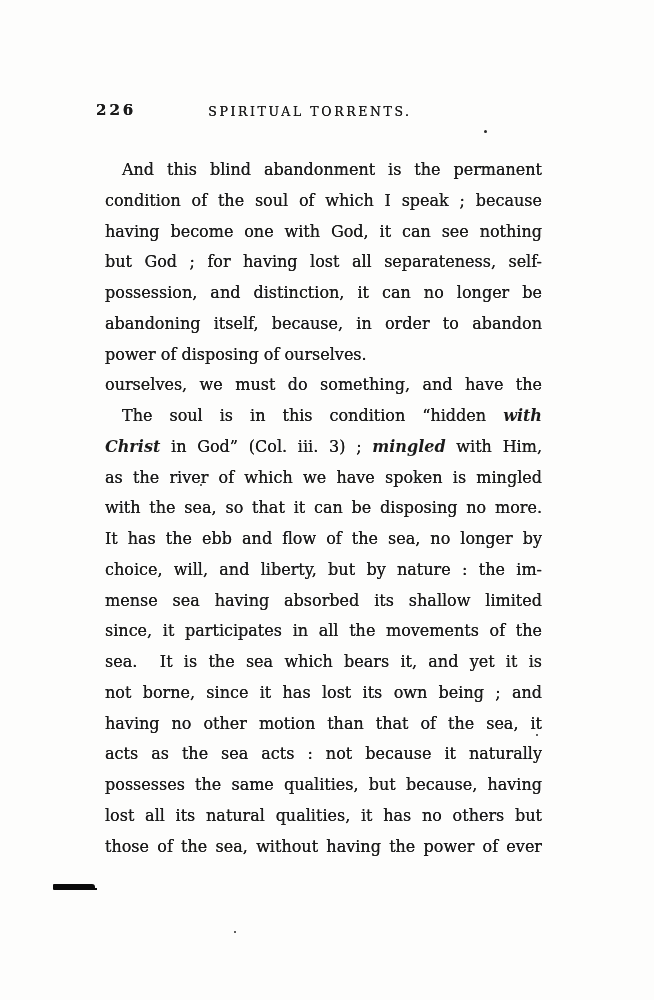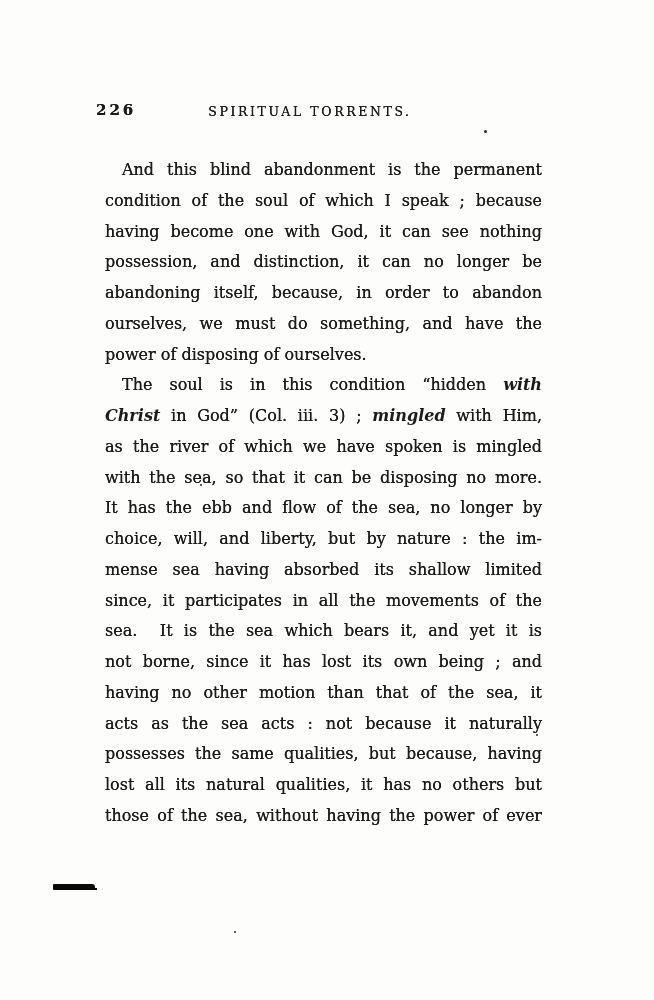--- a/index.html
+++ b/index.html
@@ -122,6 +122,7 @@
       <div class="tline indent"><span>And this blind abandonment is the permanent</span></div>
       <div class="tline"><span>condition of the soul of which I speak ; because</span></div>
       <div class="tline"><span>having become one with God, it can see nothing</span></div>
+      <div class="tline"><span>but God ; for having lost all separateness, self-</span></div>
       <div class="tline"><span>possession, and distinction, it can no longer be</span></div>
       <div class="tline"><span>abandoning itself, because, in order to abandon</span></div>
       <div class="tline"><span>ourselves, we must do something, and have the</span></div>

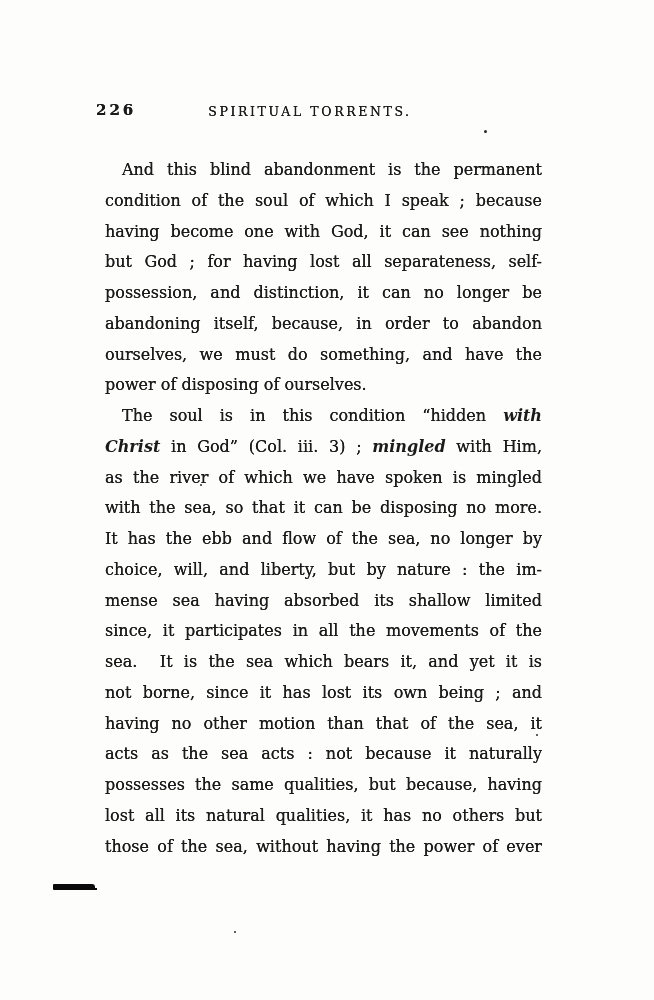--- a/index.html
+++ b/index.html
@@ -125,8 +125,8 @@
       <div class="tline"><span>but God ; for having lost all separateness, self-</span></div>
       <div class="tline"><span>possession, and distinction, it can no longer be</span></div>
       <div class="tline"><span>abandoning itself, because, in order to abandon</span></div>
+      <div class="tline noj"><span>power of disposing of ourselves.</span></div>
       <div class="tline"><span>ourselves, we must do something, and have the</span></div>
-      <div class="tline noj"><span>power of disposing of ourselves.</span></div>
       <div class="tline indent"><span>The soul is in this condition “hidden </span><em>with</em></div>
       <div class="tline"><em>Christ</em><span> in God” (Col. iii. 3) ; </span><em>mingled</em><span> with Him,</span></div>
       <div class="tline"><span>as the river of which we have spoken is mingled</span></div>

